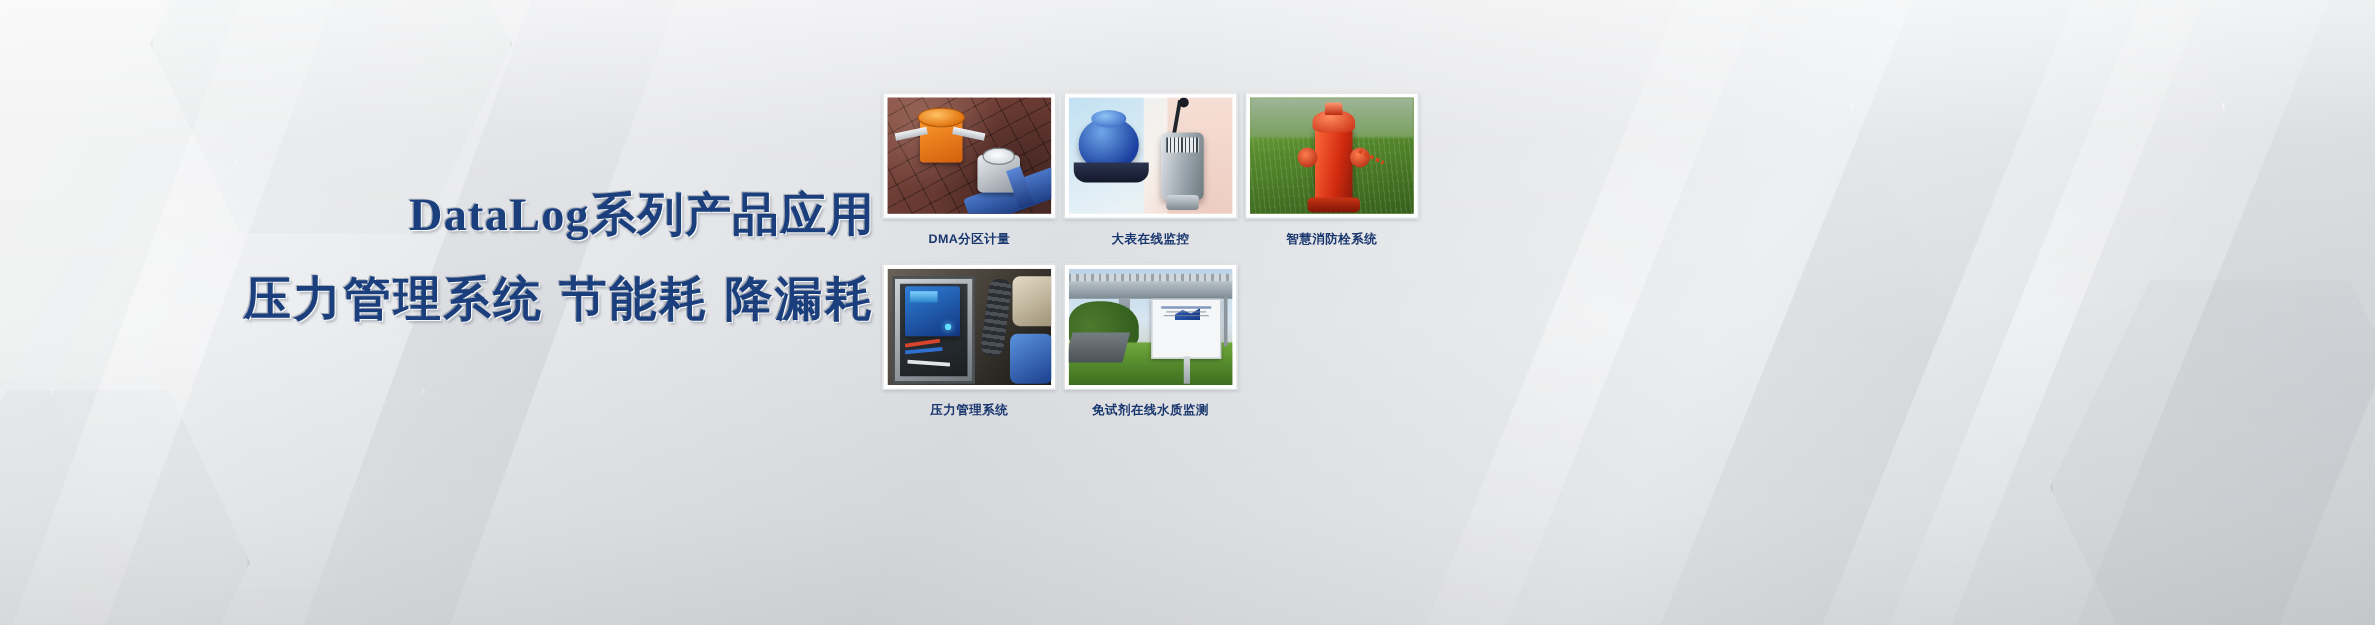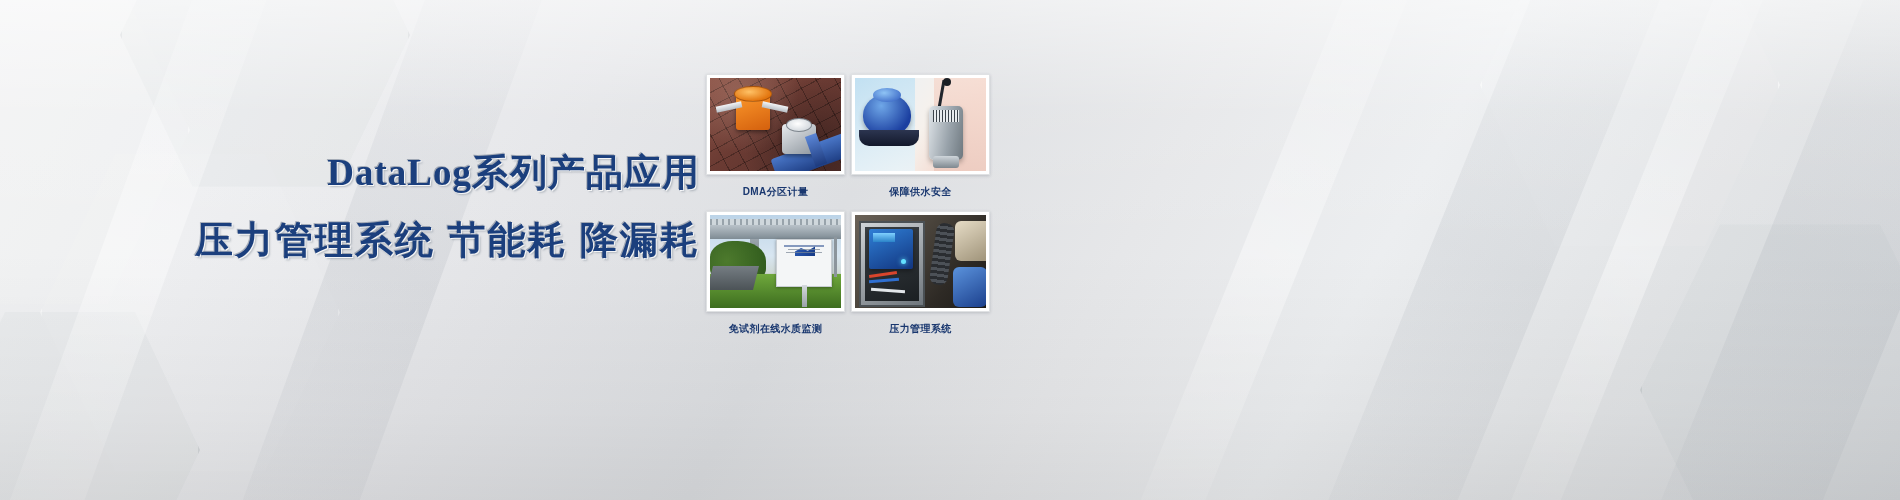--- a/index.html
+++ b/index.html
@@ -296,7 +296,7 @@
             <div class="p-abs" style="left:78px; top:78px; width:26px; height:12px; background:linear-gradient(#cfd6db,#7e888f); border-radius:3px;"></div>
           </div>
         </div>
-        <div class="caption">保障供水安全</div>
+        <div class="caption">大表在线监控</div>
       </div>
 
 

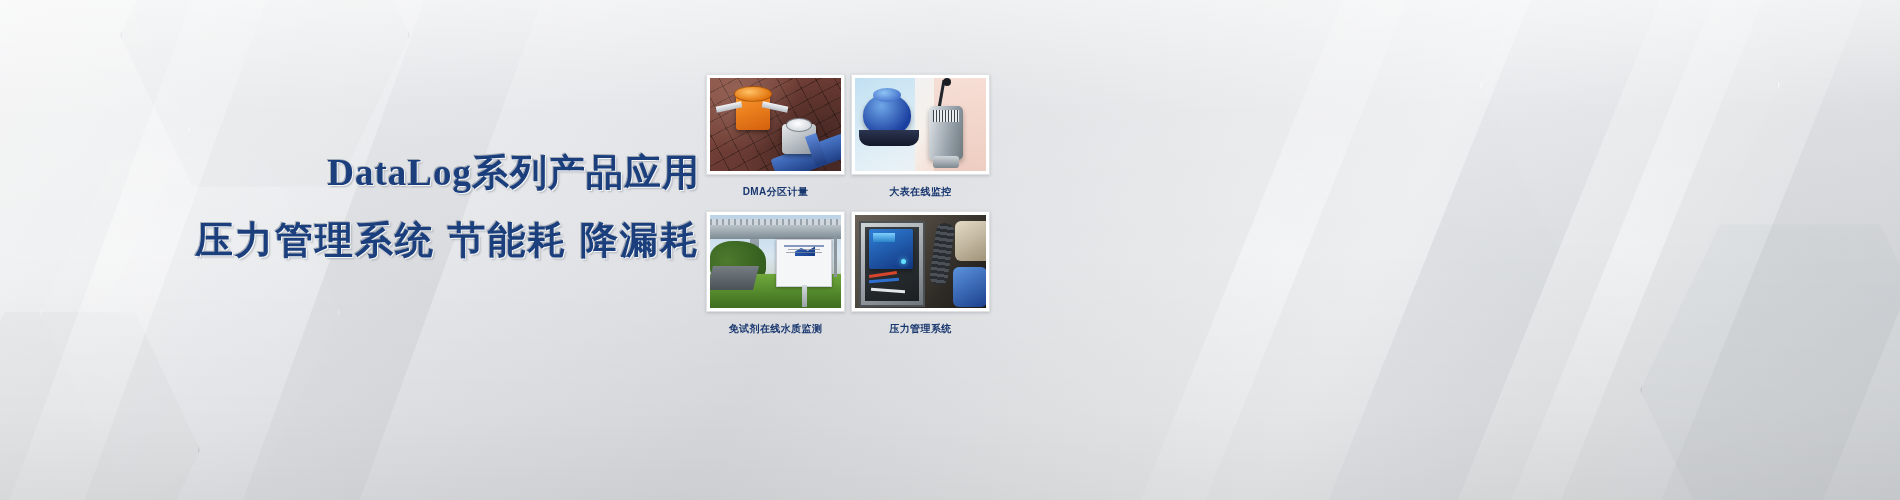--- a/index.html
+++ b/index.html
@@ -300,6 +300,23 @@
       </div>
 
 
+      <div class="cell">
+        <div class="thumb">
+          <div class="photo">
+            <div class="grass"></div>
+            <div class="p-abs" style="left:0; top:0; width:100%; height:34%; background:linear-gradient(#9fb59a,#79a05e); filter:blur(1px);"></div>
+
+            <div class="p-abs shadow-soft" style="left:52px; top:22px; width:30px; height:62px; background:linear-gradient(100deg,#ff6a3a,#d22b10 60%,#8e1a08); border-radius:6px 6px 3px 3px;"></div>
+            <div class="p-abs" style="left:50px; top:10px; width:34px; height:18px; background:radial-gradient(ellipse at 40% 30%,#ff8a5e,#c82b10); border-radius:50% 50% 25% 25%;"></div>
+            <div class="p-abs" style="left:60px; top:4px; width:14px; height:10px; background:linear-gradient(#ff9a72,#bb2c12); border-radius:3px 3px 0 0;"></div>
+            <div class="p-abs" style="left:38px; top:40px; width:16px; height:16px; background:radial-gradient(circle at 40% 35%,#ff7d4d,#a51f0b); border-radius:50%;"></div>
+            <div class="p-abs" style="left:80px; top:40px; width:16px; height:16px; background:radial-gradient(circle at 40% 35%,#ff7d4d,#a51f0b); border-radius:50%;"></div>
+            <div class="p-abs" style="left:46px; top:80px; width:42px; height:12px; background:linear-gradient(#c93313,#7d1607); border-radius:4px;"></div>
+            <div class="p-abs" style="left:86px; top:46px; width:22px; height:3px; background:repeating-linear-gradient(90deg,#d9441d 0 3px,transparent 3px 5px); transform:rotate(26deg);"></div>
+          </div>
+        </div>
+        <div class="caption">智慧消防栓系统</div>
+      </div>
     </div>
 
     <div class="grid-row">

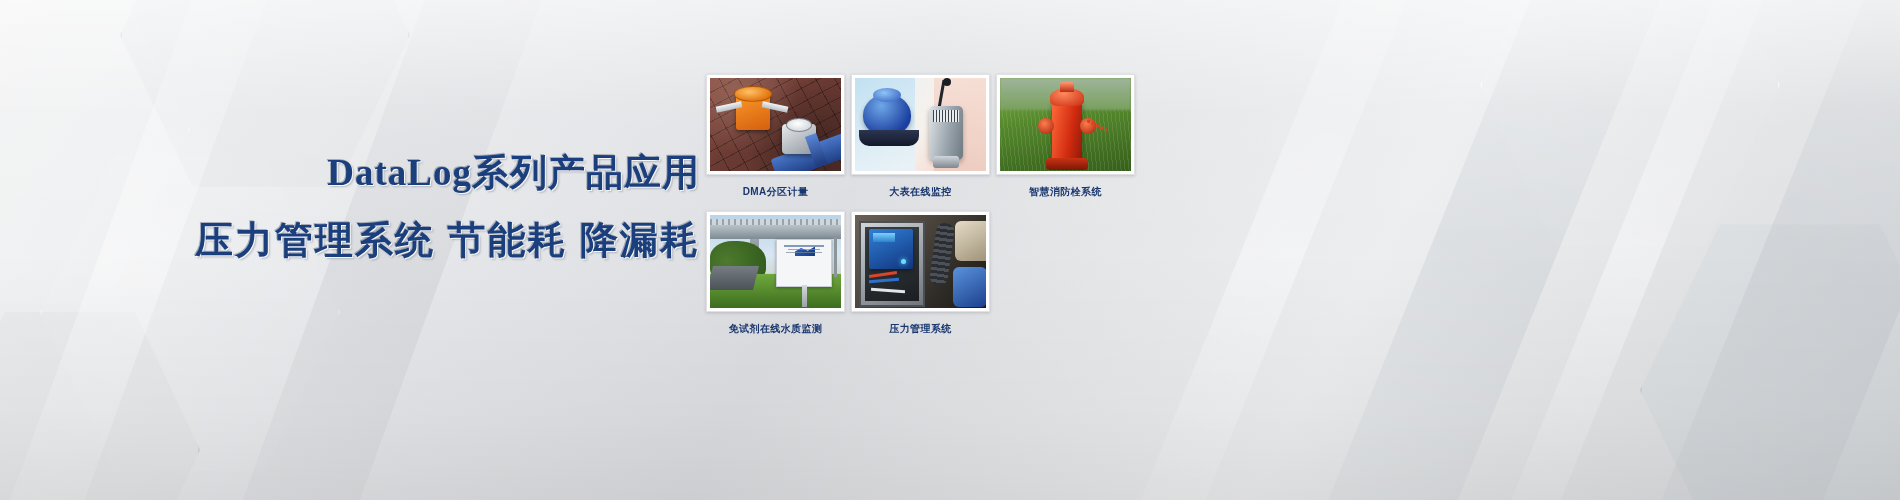--- a/index.html
+++ b/index.html
@@ -324,6 +324,30 @@
       <div class="cell">
         <div class="thumb">
           <div class="photo">
+            <div class="indoor"></div>
+
+            <div class="p-abs" style="left:4px; top:6px; width:66px; height:86px; background:linear-gradient(150deg,#cfd4d8,#6f767c); border:2px solid #4a5054;"></div>
+            <div class="p-abs" style="left:10px; top:12px; width:54px; height:74px; background:linear-gradient(160deg,#3a4045,#1b1f22);"></div>
+
+            <div class="p-abs shadow-soft" style="left:14px; top:14px; width:44px; height:40px; background:linear-gradient(155deg,#2f7fd6,#12357f); border-radius:2px;"></div>
+            <div class="p-abs" style="left:18px; top:18px; width:22px; height:9px; background:linear-gradient(#7fd0ff,#2b84c9);"></div>
+            <div class="p-abs" style="left:46px; top:44px; width:5px; height:5px; background:#63e0ff; border-radius:50%; box-shadow:0 0 5px #63e0ff;"></div>
+
+            <div class="p-abs" style="left:14px; top:58px; width:28px; height:3px; background:#d8452c; transform:rotate(-8deg);"></div>
+            <div class="p-abs" style="left:14px; top:64px; width:30px; height:3px; background:#2f6fd0; transform:rotate(-5deg);"></div>
+            <div class="p-abs" style="left:16px; top:74px; width:34px; height:3px; background:#e2e6e9; transform:rotate(4deg);"></div>
+
+            <div class="p-abs" style="left:78px; top:8px; width:18px; height:62px; background:repeating-linear-gradient(#2a2d31 0 3px,#4c5157 3px 6px); border-radius:8px; transform:rotate(8deg);"></div>
+            <div class="p-abs" style="left:98px; top:52px; width:34px; height:40px; background:linear-gradient(150deg,#5b93dd,#1b3f8c); border-radius:6px;"></div>
+            <div class="p-abs" style="left:100px; top:6px; width:36px; height:40px; background:linear-gradient(150deg,#e6dcc6,#9c9076); border-radius:6px;"></div>
+          </div>
+        </div>
+        <div class="caption">压力管理系统</div>
+      </div>
+
+      <div class="cell">
+        <div class="thumb">
+          <div class="photo">
             <div class="sky"></div>
 
             <div class="p-abs" style="left:0; top:10px; width:100%; height:14px; background:linear-gradient(#b9c2c9,#7e8b94);"></div>
@@ -350,30 +374,6 @@
         <div class="caption">免试剂在线水质监测</div>
       </div>
 
-      <div class="cell">
-        <div class="thumb">
-          <div class="photo">
-            <div class="indoor"></div>
-
-            <div class="p-abs" style="left:4px; top:6px; width:66px; height:86px; background:linear-gradient(150deg,#cfd4d8,#6f767c); border:2px solid #4a5054;"></div>
-            <div class="p-abs" style="left:10px; top:12px; width:54px; height:74px; background:linear-gradient(160deg,#3a4045,#1b1f22);"></div>
-
-            <div class="p-abs shadow-soft" style="left:14px; top:14px; width:44px; height:40px; background:linear-gradient(155deg,#2f7fd6,#12357f); border-radius:2px;"></div>
-            <div class="p-abs" style="left:18px; top:18px; width:22px; height:9px; background:linear-gradient(#7fd0ff,#2b84c9);"></div>
-            <div class="p-abs" style="left:46px; top:44px; width:5px; height:5px; background:#63e0ff; border-radius:50%; box-shadow:0 0 5px #63e0ff;"></div>
-
-            <div class="p-abs" style="left:14px; top:58px; width:28px; height:3px; background:#d8452c; transform:rotate(-8deg);"></div>
-            <div class="p-abs" style="left:14px; top:64px; width:30px; height:3px; background:#2f6fd0; transform:rotate(-5deg);"></div>
-            <div class="p-abs" style="left:16px; top:74px; width:34px; height:3px; background:#e2e6e9; transform:rotate(4deg);"></div>
-
-            <div class="p-abs" style="left:78px; top:8px; width:18px; height:62px; background:repeating-linear-gradient(#2a2d31 0 3px,#4c5157 3px 6px); border-radius:8px; transform:rotate(8deg);"></div>
-            <div class="p-abs" style="left:98px; top:52px; width:34px; height:40px; background:linear-gradient(150deg,#5b93dd,#1b3f8c); border-radius:6px;"></div>
-            <div class="p-abs" style="left:100px; top:6px; width:36px; height:40px; background:linear-gradient(150deg,#e6dcc6,#9c9076); border-radius:6px;"></div>
-          </div>
-        </div>
-        <div class="caption">压力管理系统</div>
-      </div>
-
 
     </div>
   </div>

